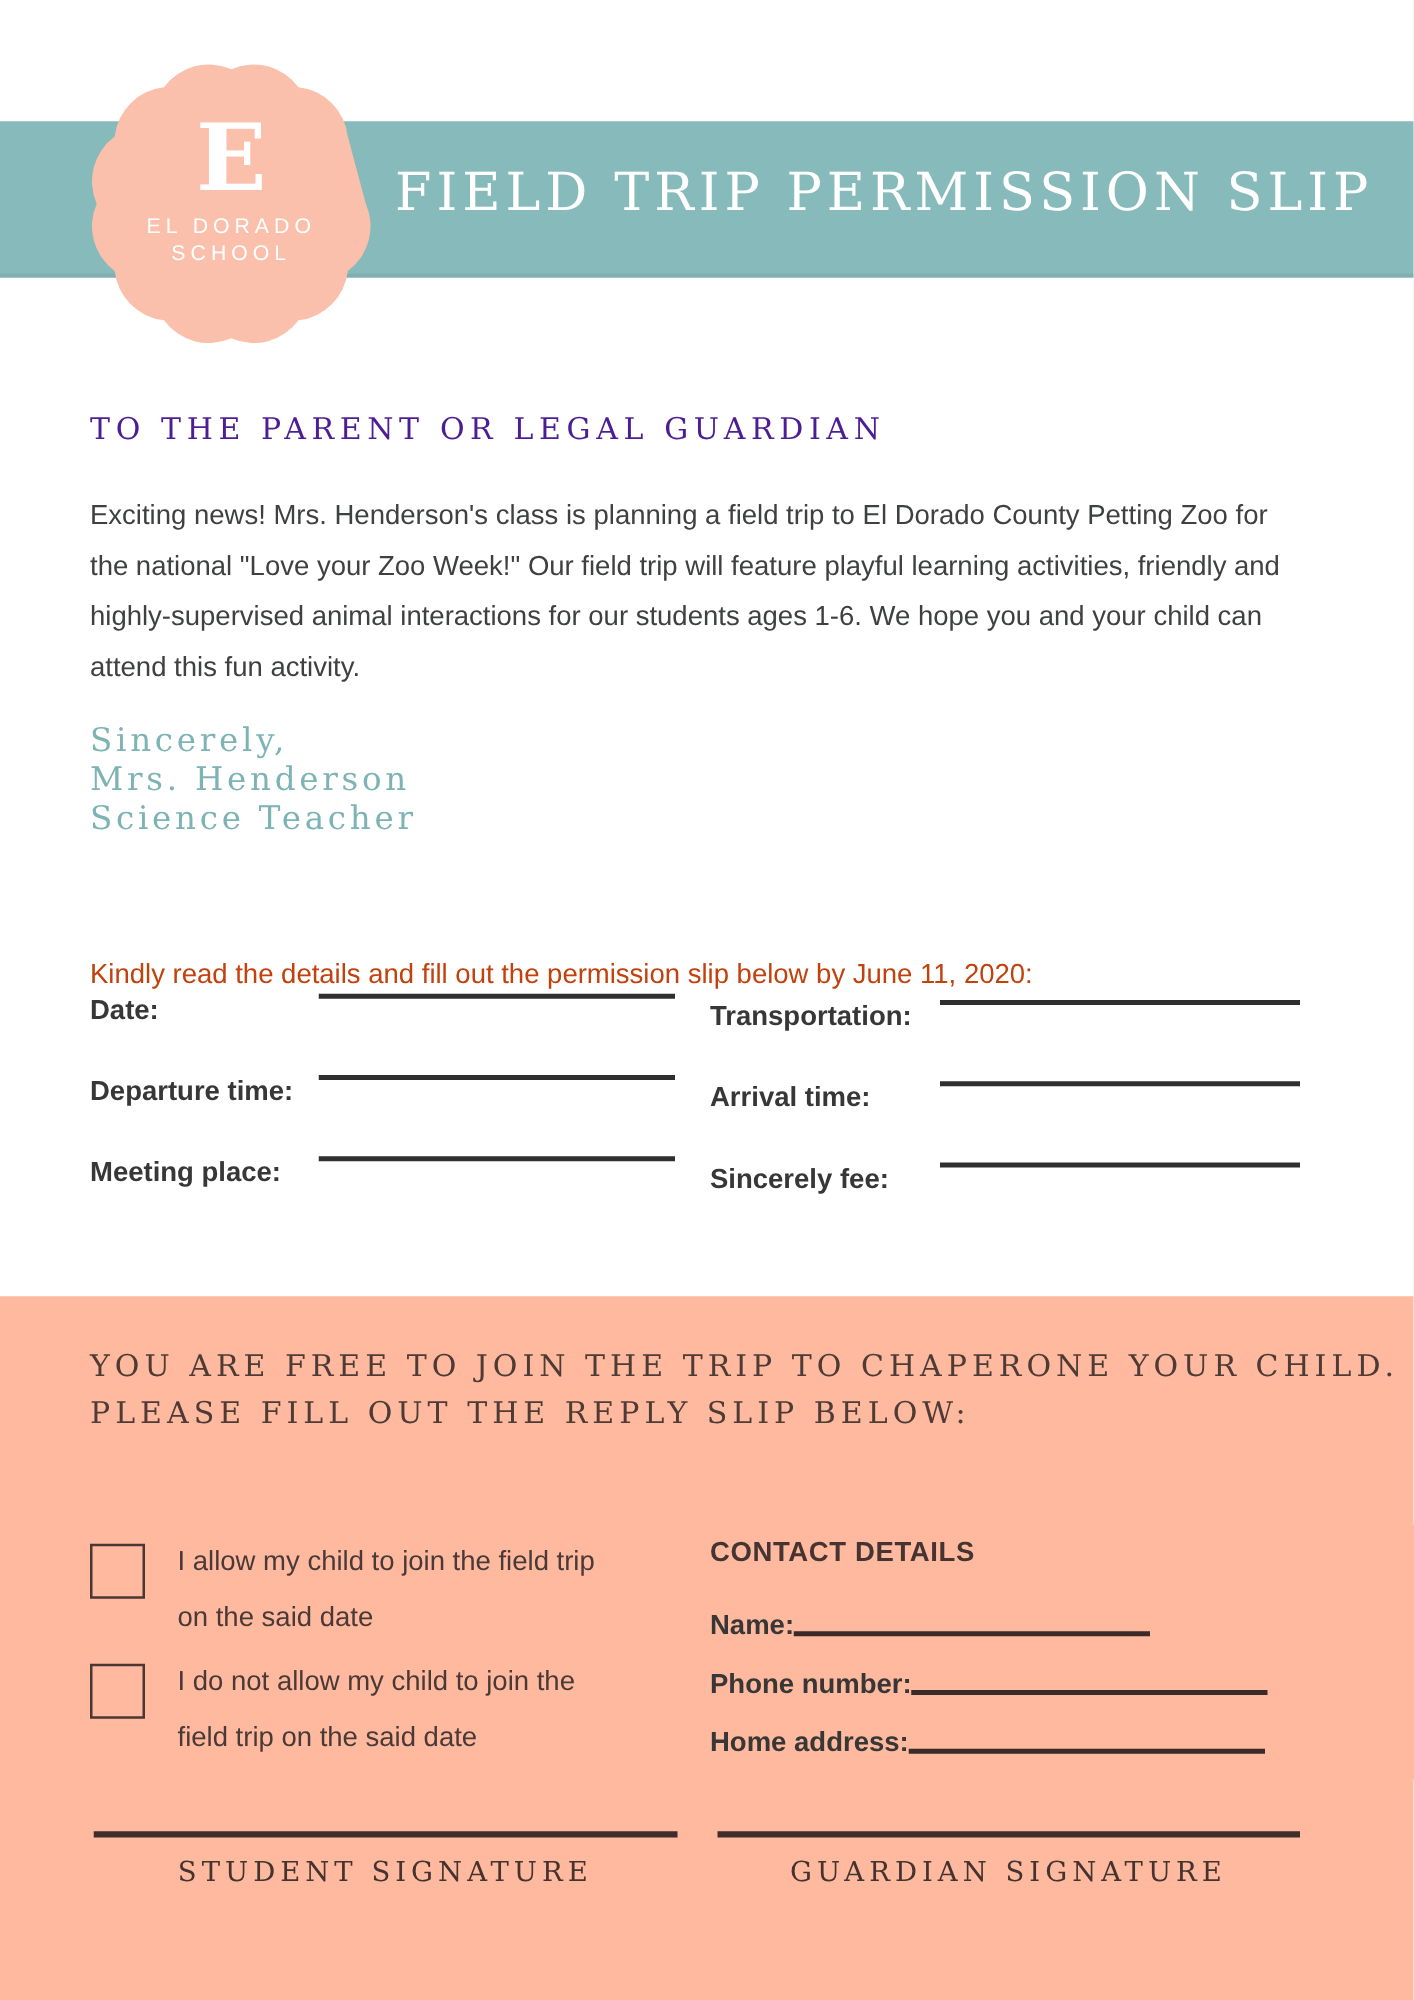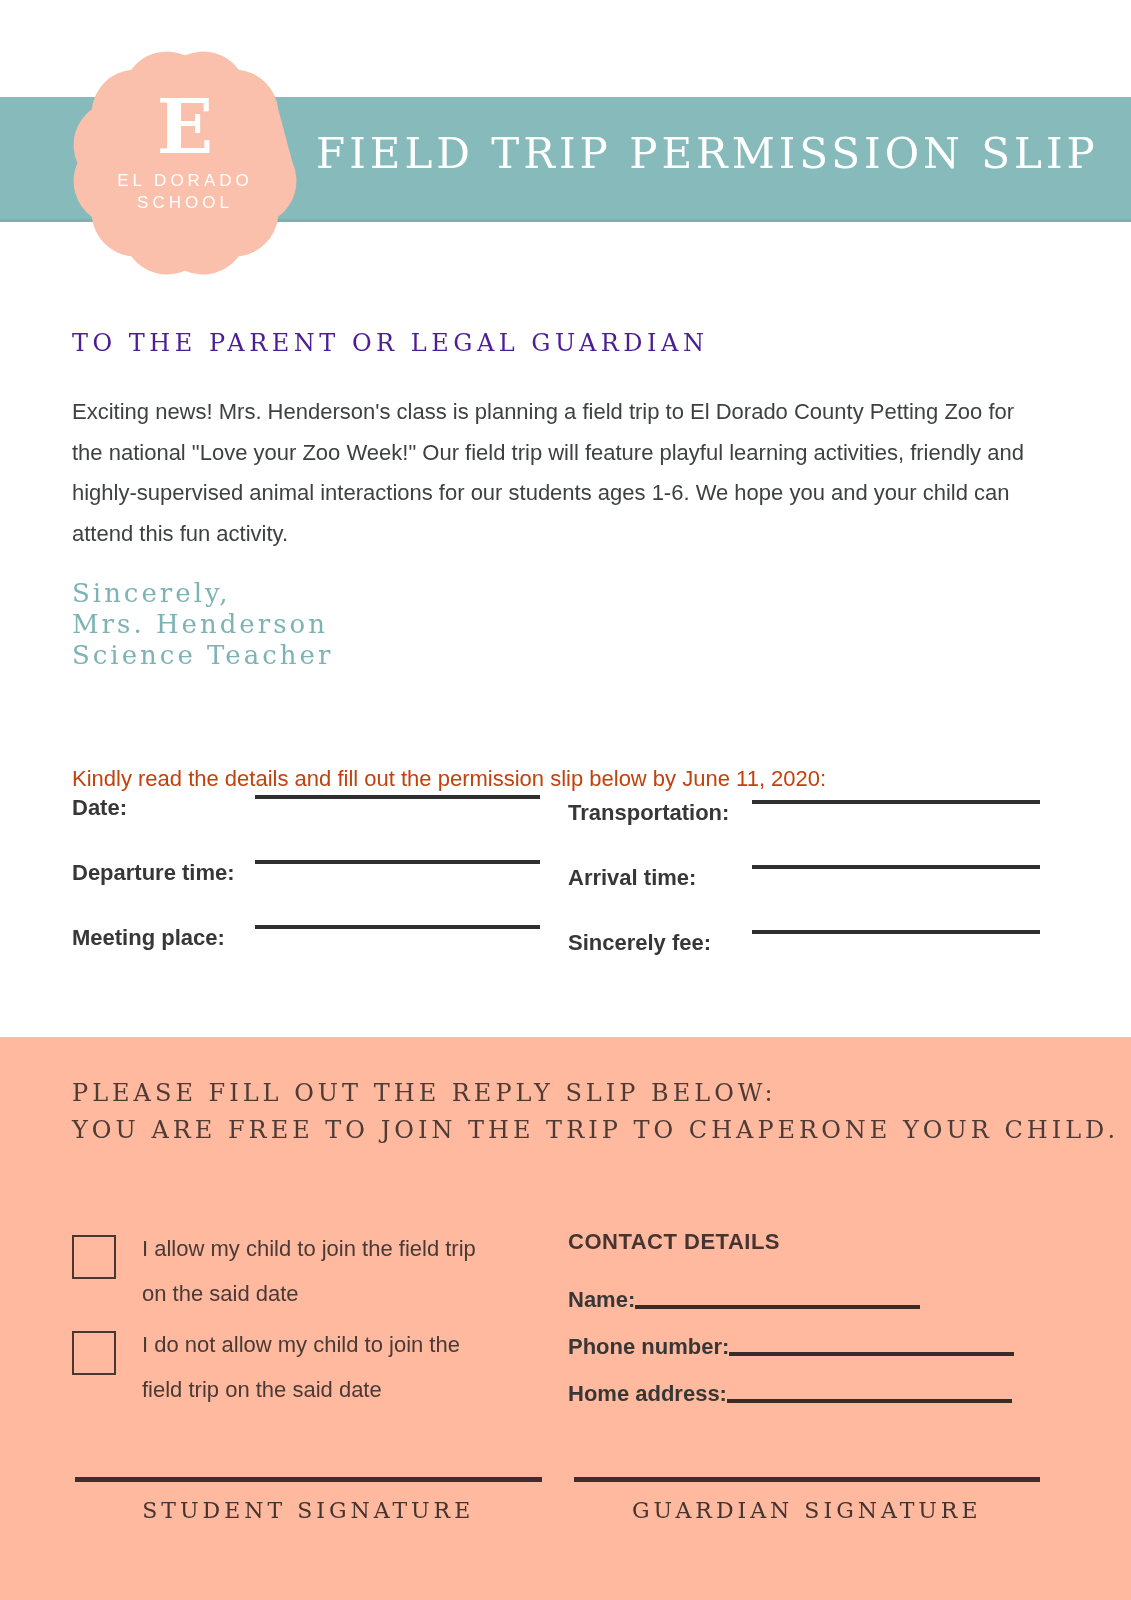--- a/index.html
+++ b/index.html
@@ -266,8 +266,8 @@
   <div class="peach-panel">
 
     <div class="reply-heading">
+      <div>YOU ARE FREE TO JOIN THE TRIP TO CHAPERONE YOUR CHILD.</div>
       <div>PLEASE FILL OUT THE REPLY SLIP BELOW:</div>
-      <div>YOU ARE FREE TO JOIN THE TRIP TO CHAPERONE YOUR CHILD.</div>
     </div>
 
     <div class="options">

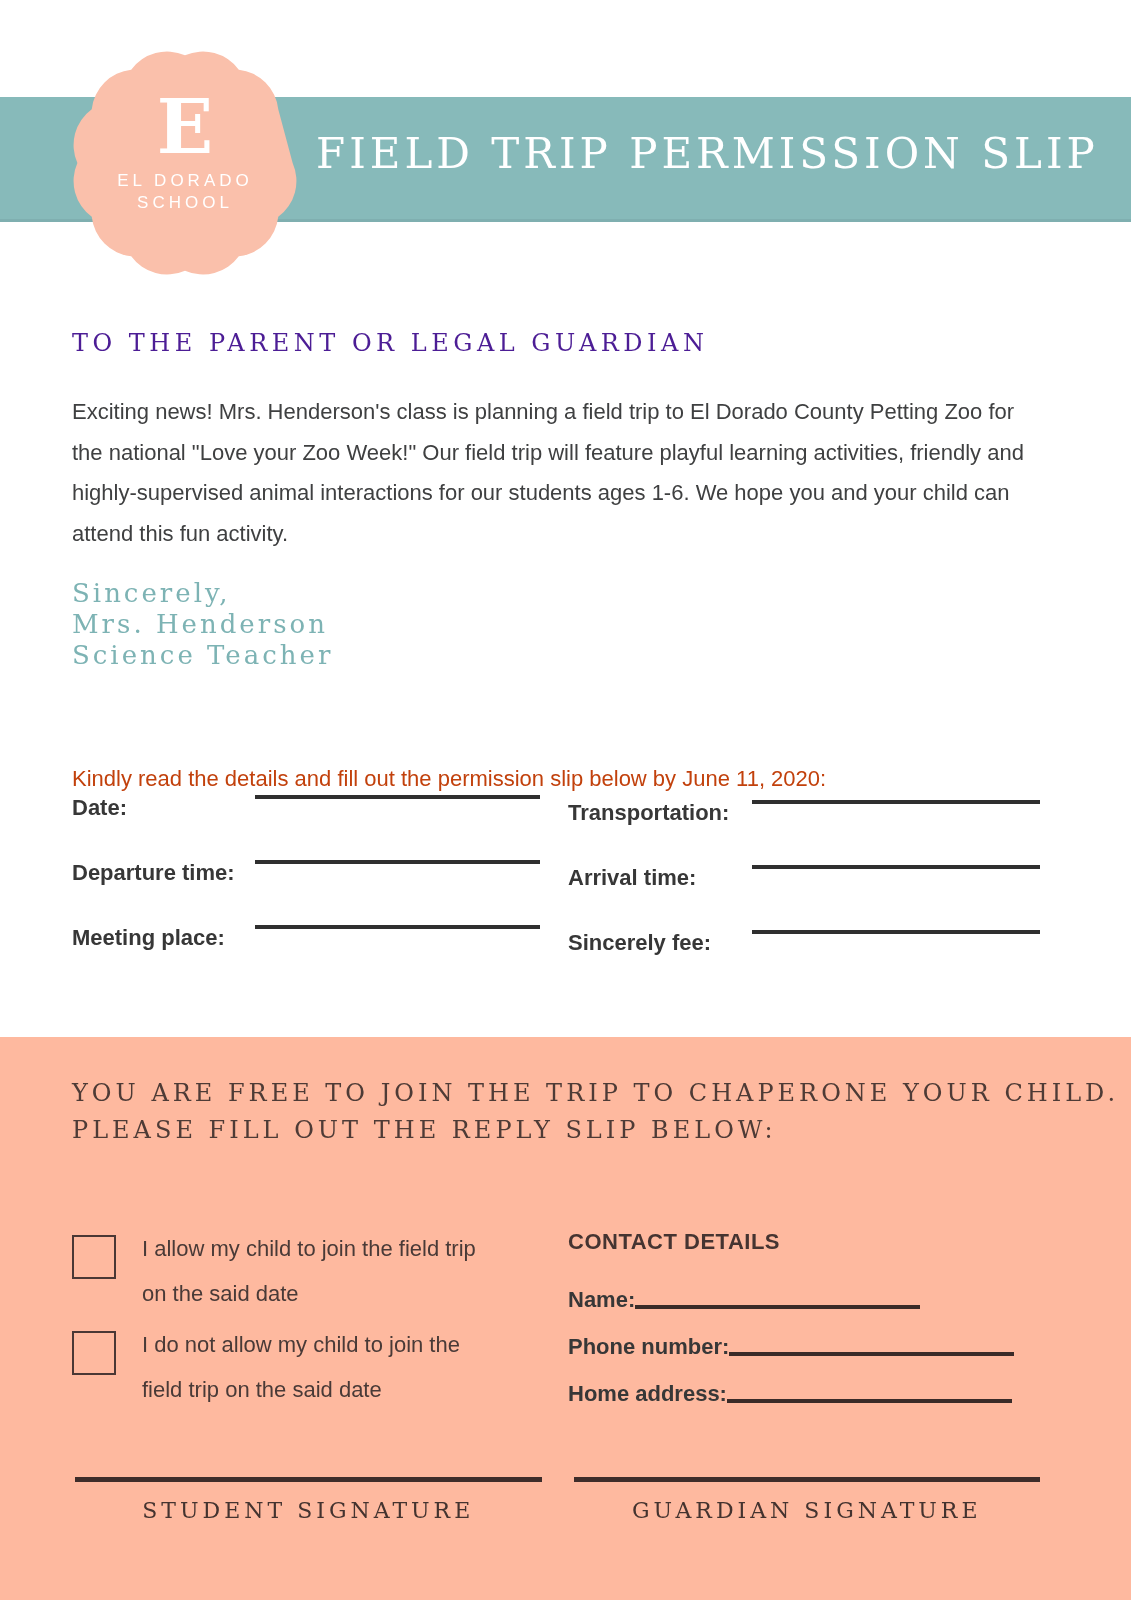--- a/index.html
+++ b/index.html
@@ -177,7 +177,7 @@
 
   .signatures {
     position: absolute;
-    left: 75px; top: 440px;
+    left: 75px; top: 428px;
     width: 965px;
     display: flex;
     gap: 32px;

